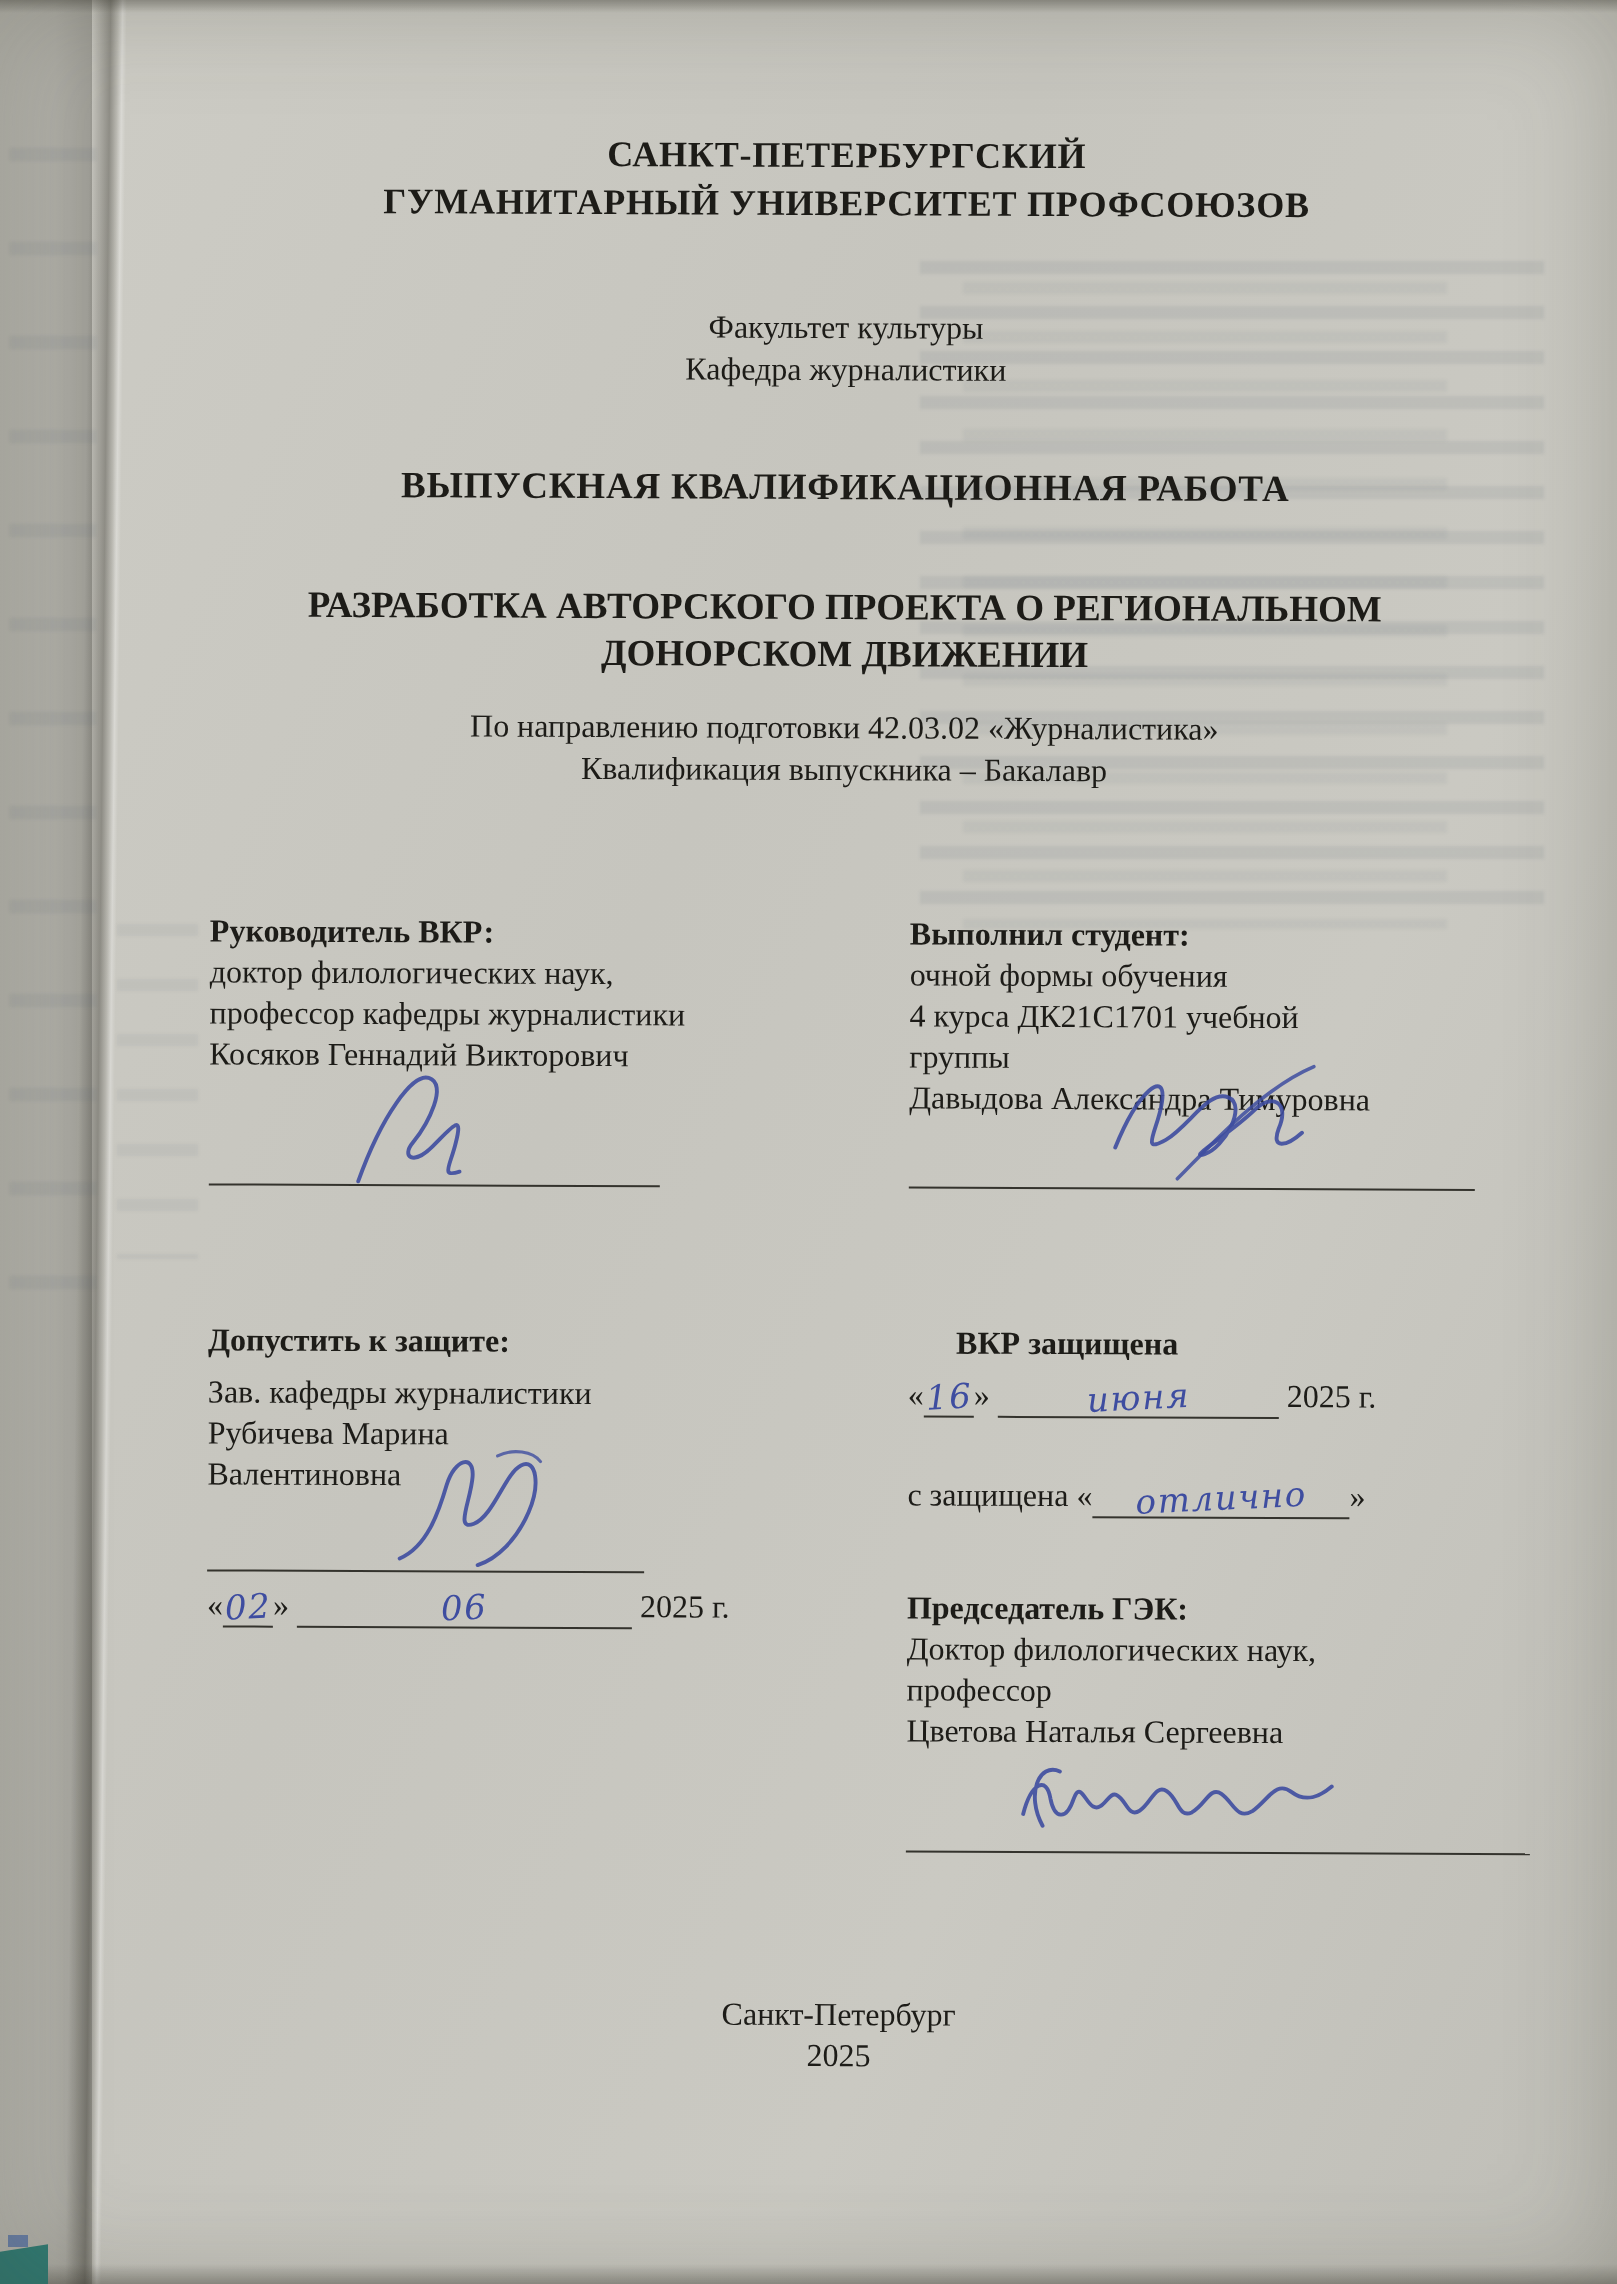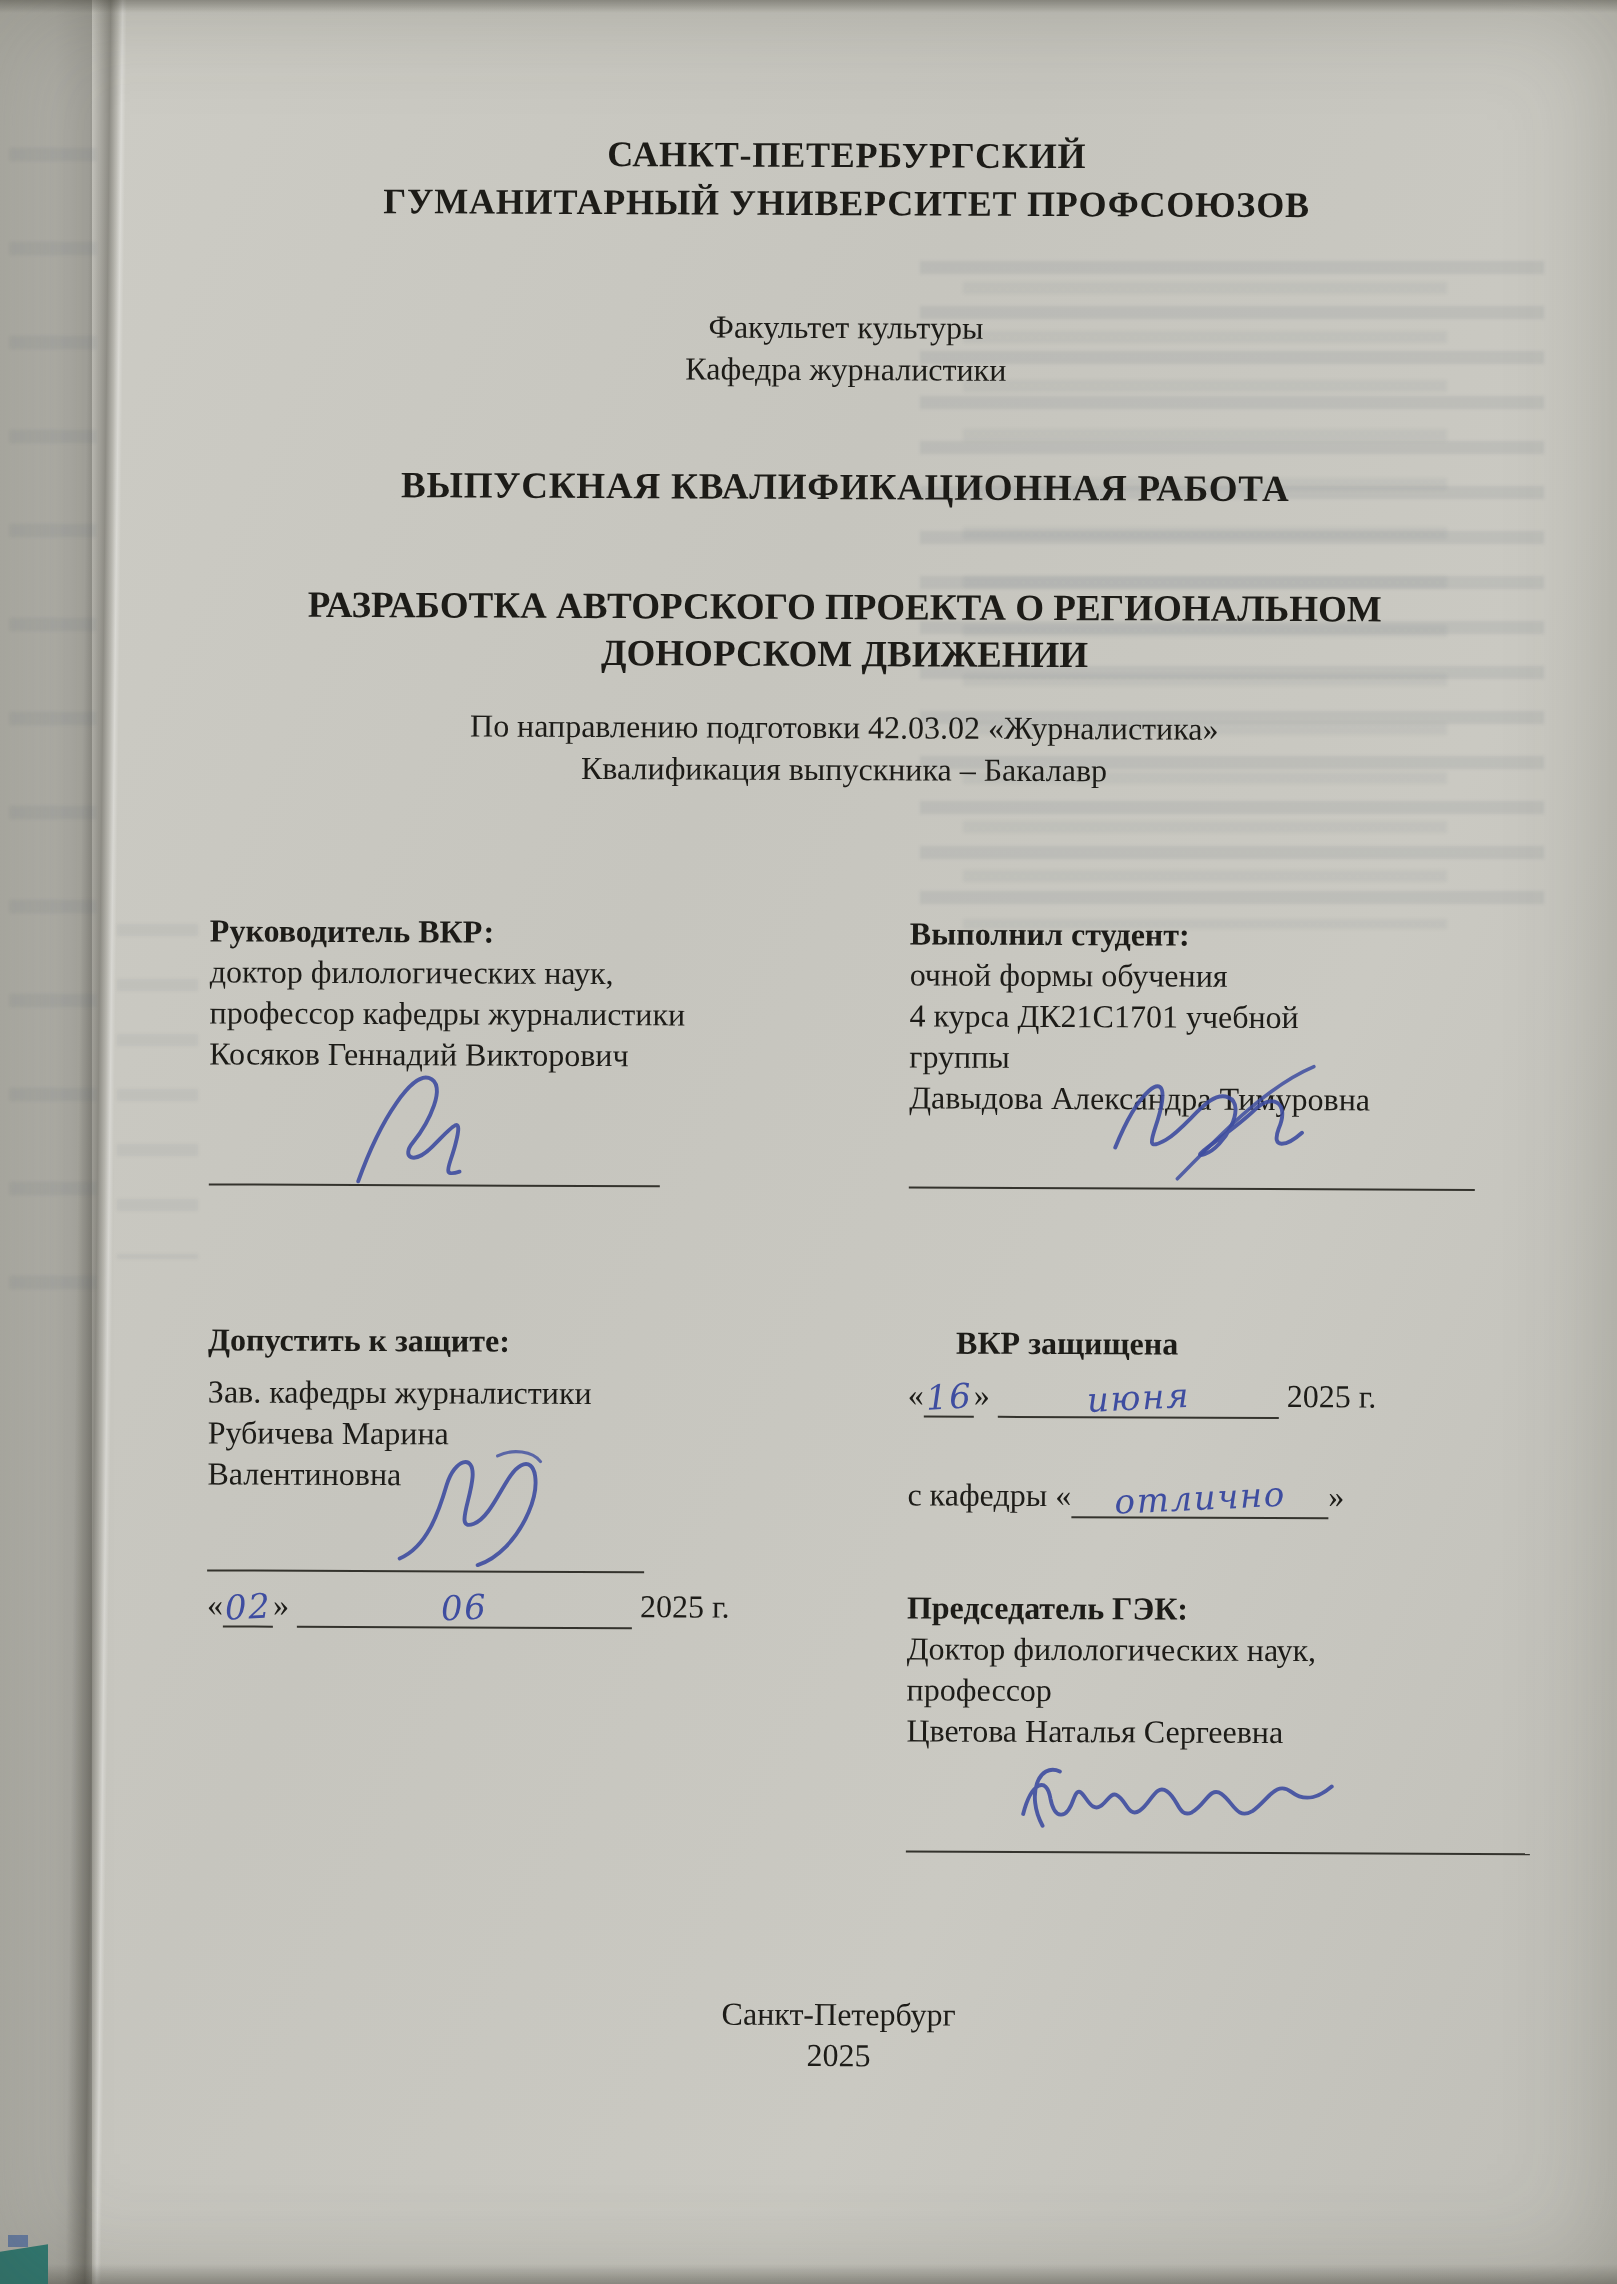--- a/index.html
+++ b/index.html
@@ -160,7 +160,7 @@
       <span>2025 г.</span>
     </div>
     <div class="block line" style="left:909px; top:1474px">
-      <span>с кафедры</span>
+      <span>с защищена</span>
       <span>«</span><span class="blank w330"><span class="hand">отлично</span></span><span>»</span>
     </div>
 

